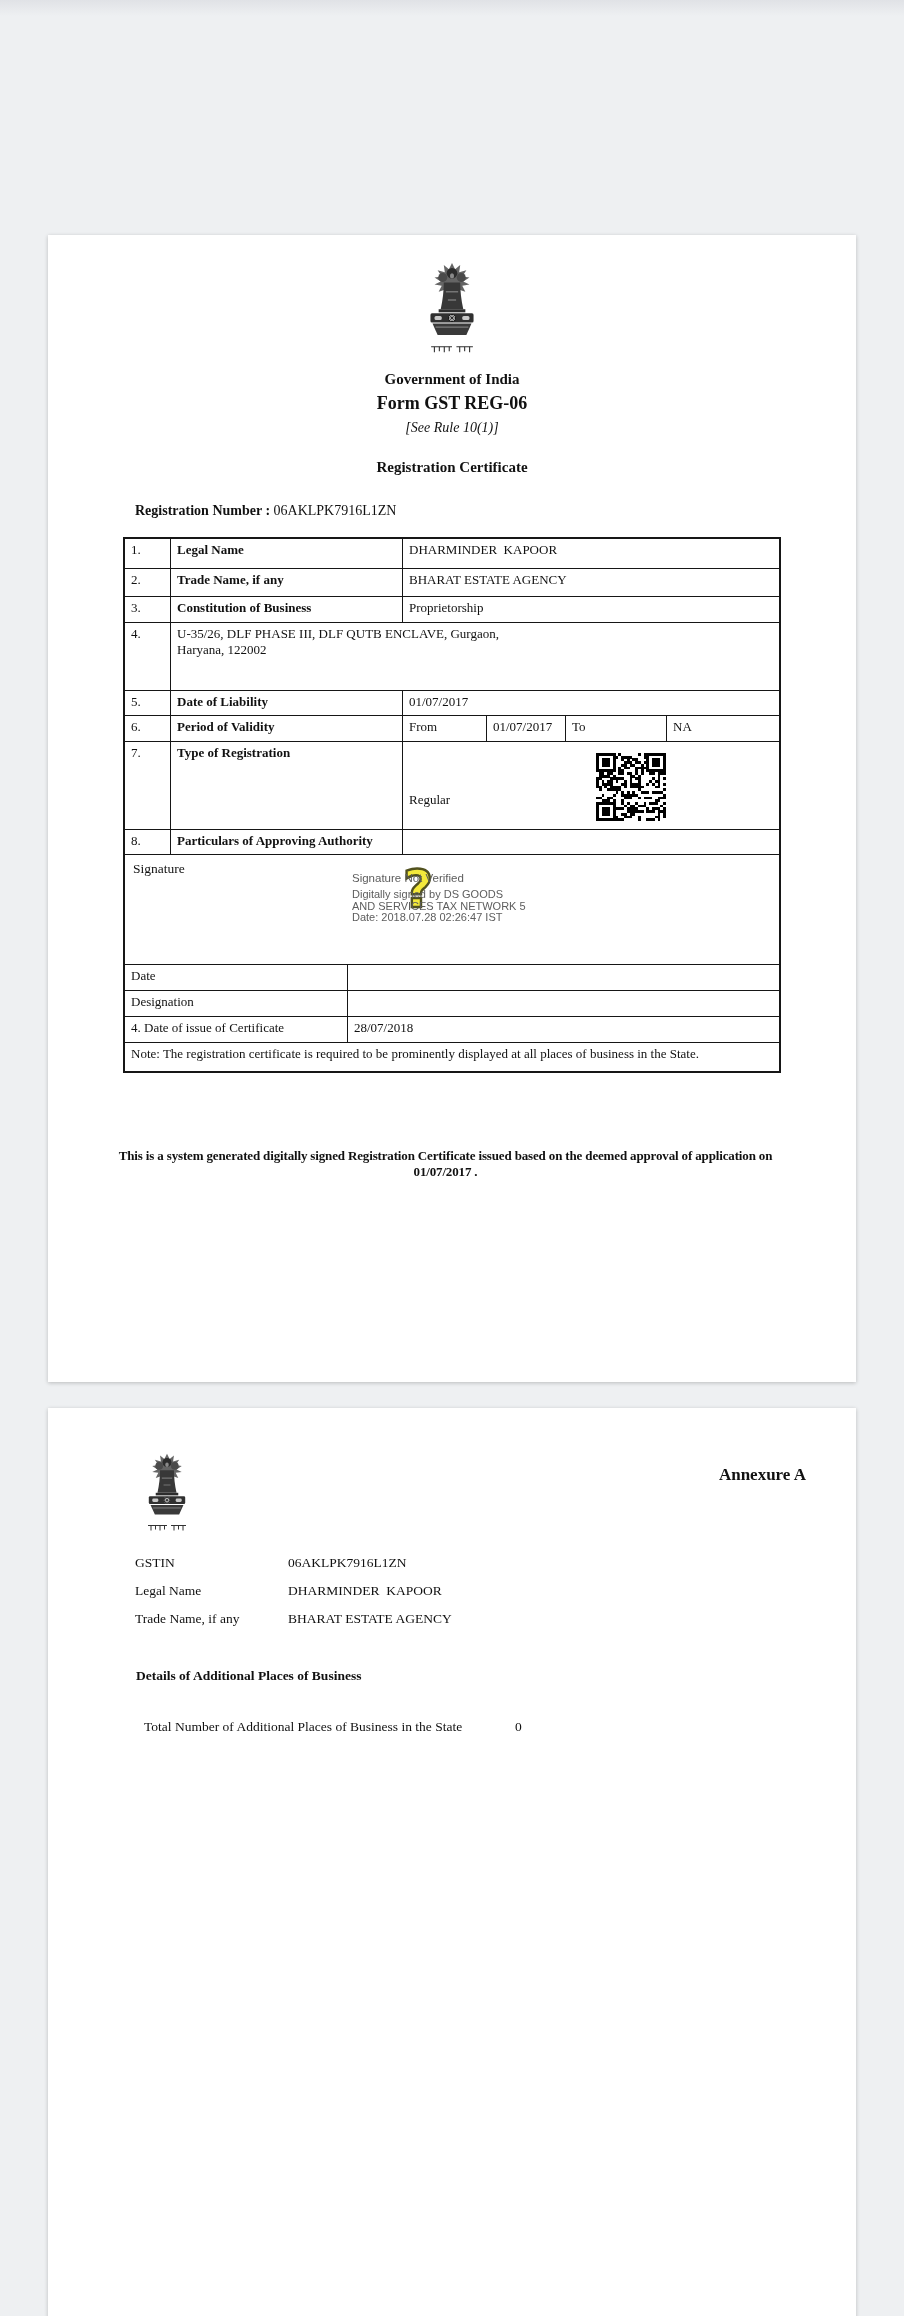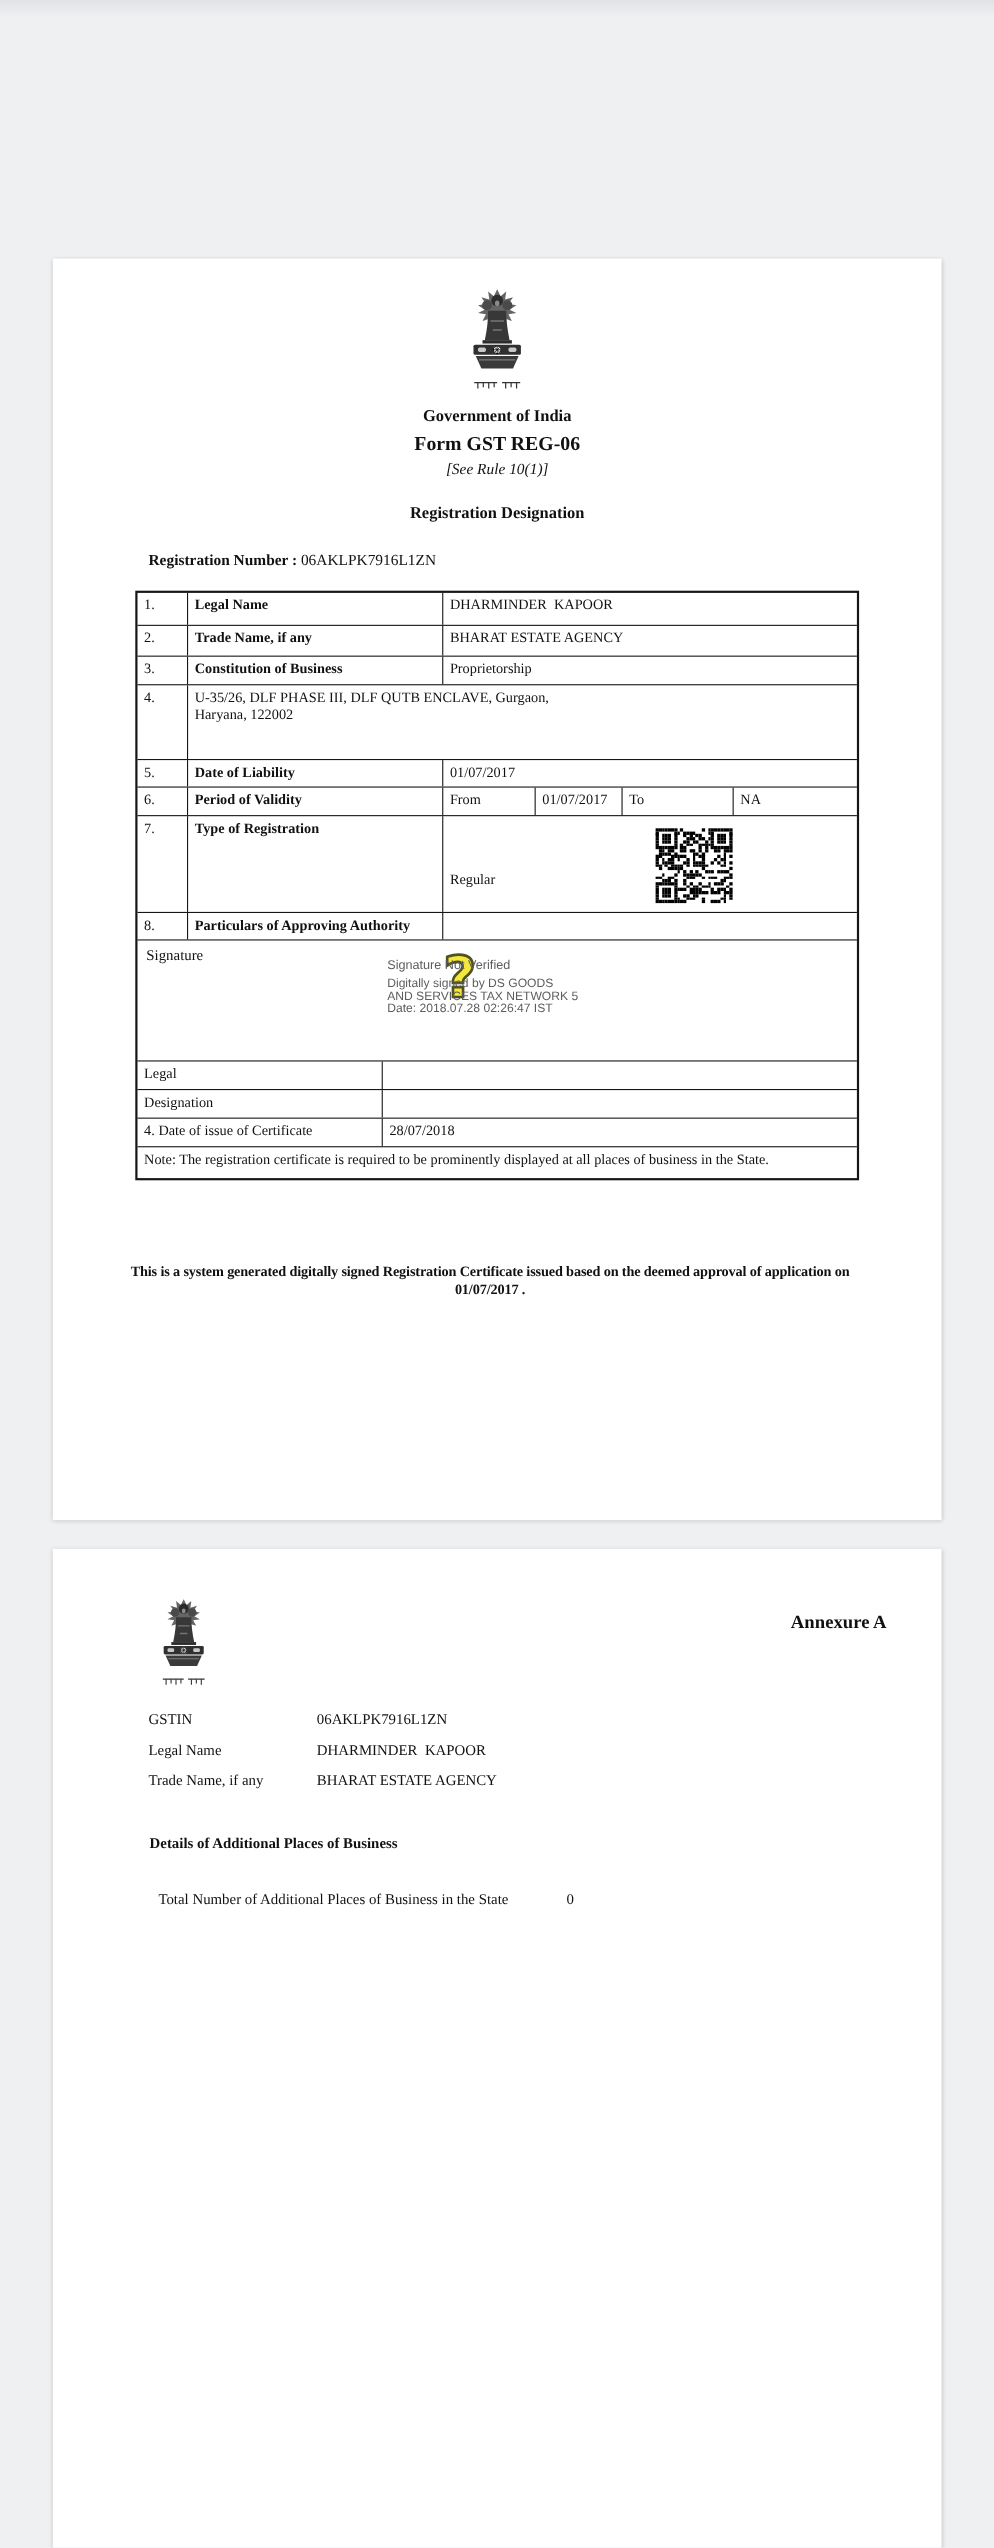--- a/index.html
+++ b/index.html
@@ -114,7 +114,7 @@
   <div class="centered gov">Government of India</div>
   <div class="centered formname">Form GST REG-06</div>
   <div class="centered rule">[See Rule 10(1)]</div>
-  <div class="centered cert-title">Registration Designation</div>
+  <div class="centered cert-title">Registration Certificate</div>
 
   <div class="regline">
     <span class="b">Registration Number :</span>

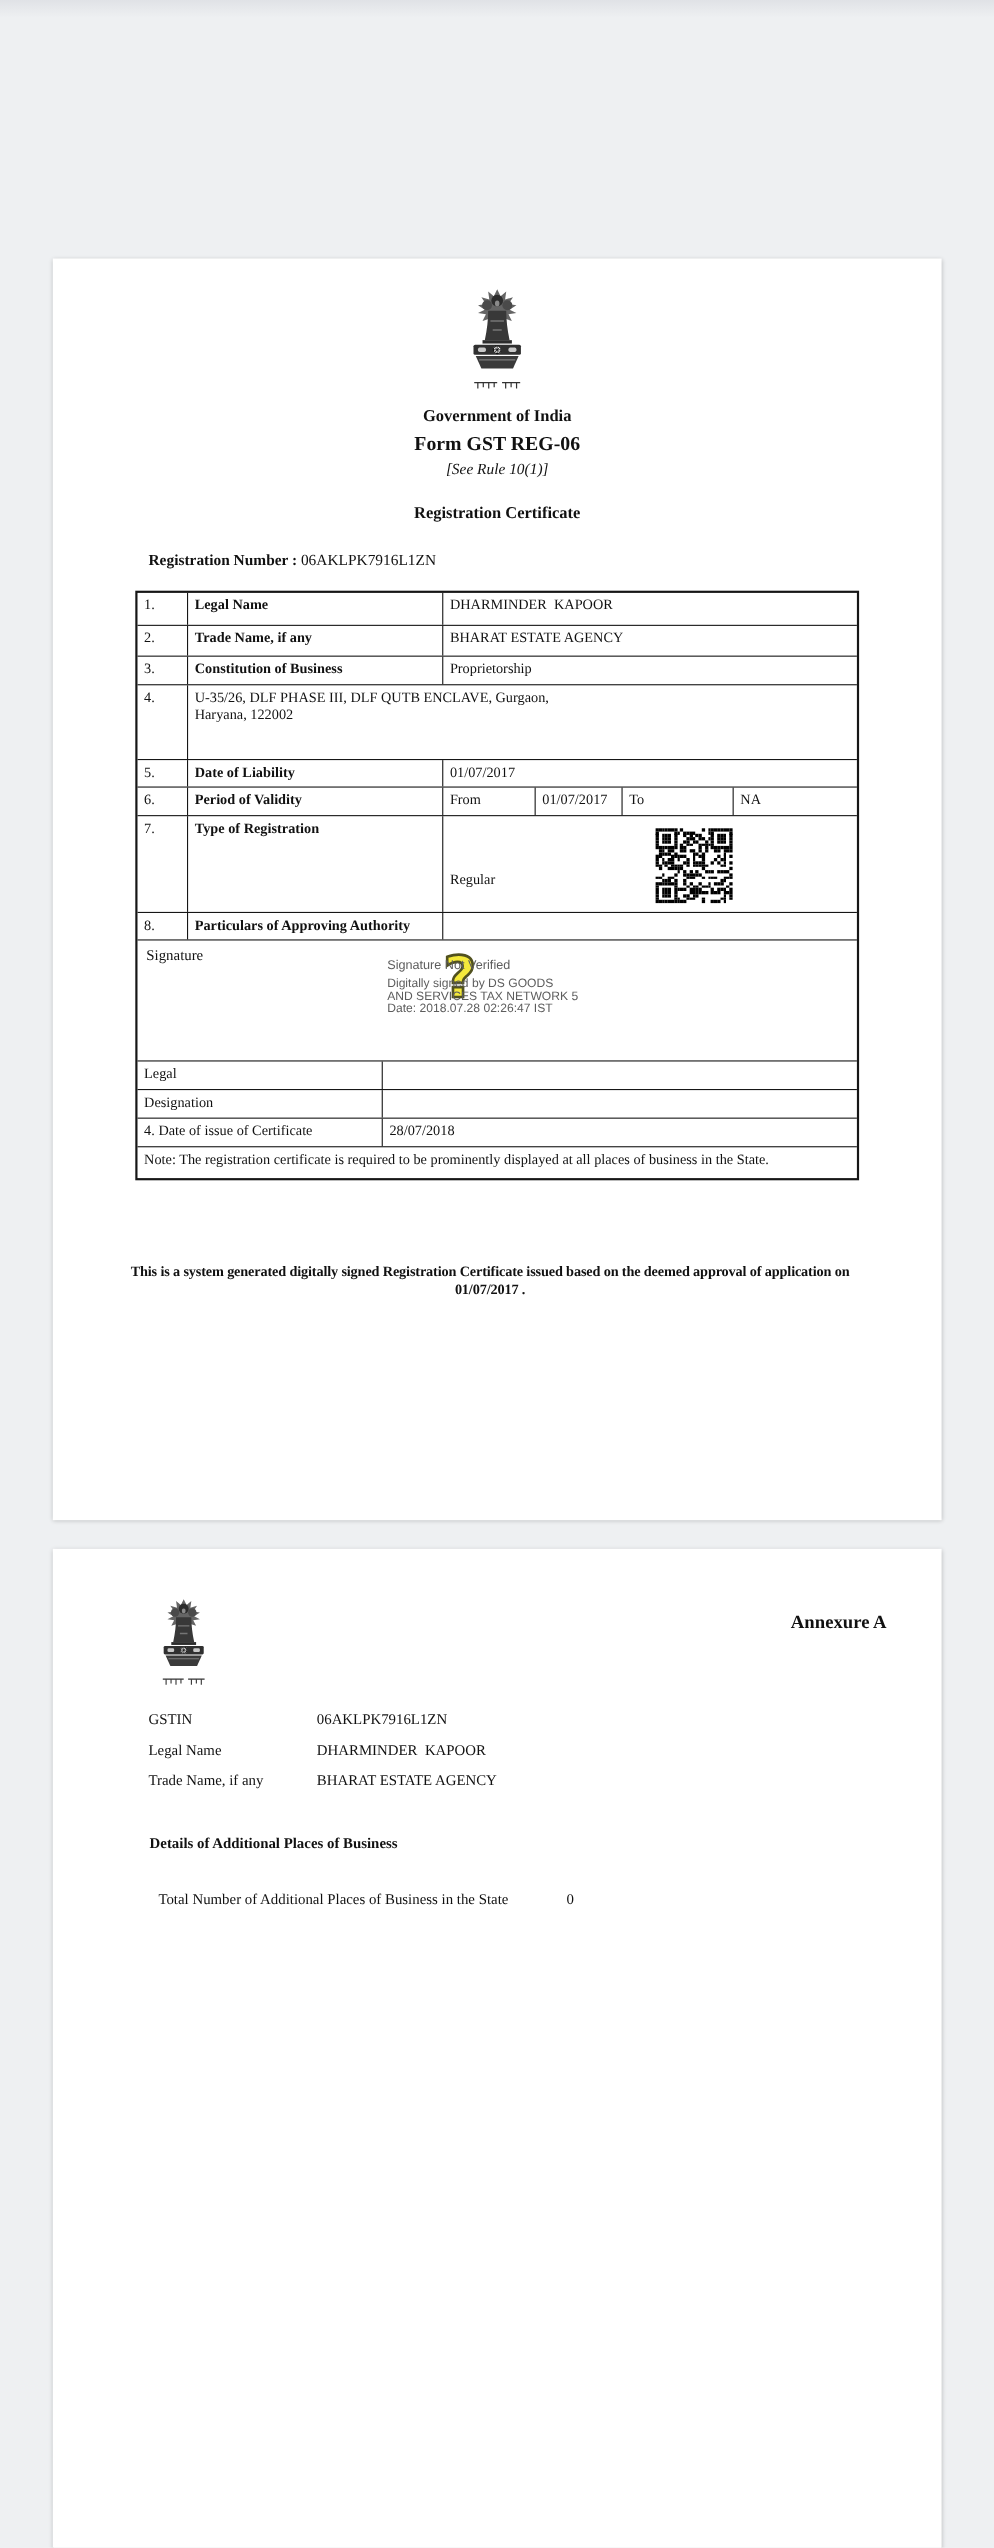--- a/index.html
+++ b/index.html
@@ -191,7 +191,7 @@
     </div>
 
     <div class="row" style="height:26px">
-      <div class="c blbl">Legal</div>
+      <div class="c blbl">Date</div>
       <div class="c val"></div>
     </div>
 

